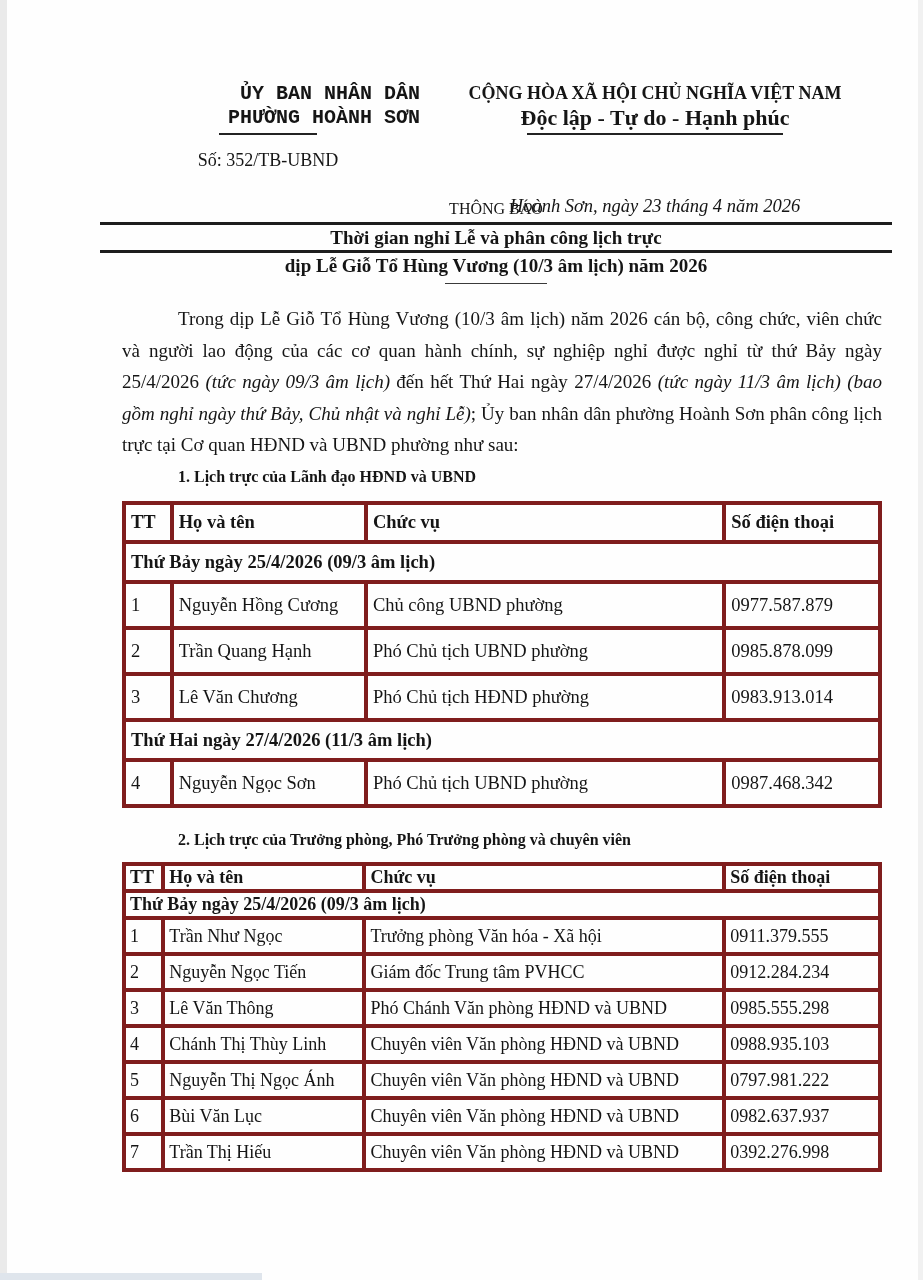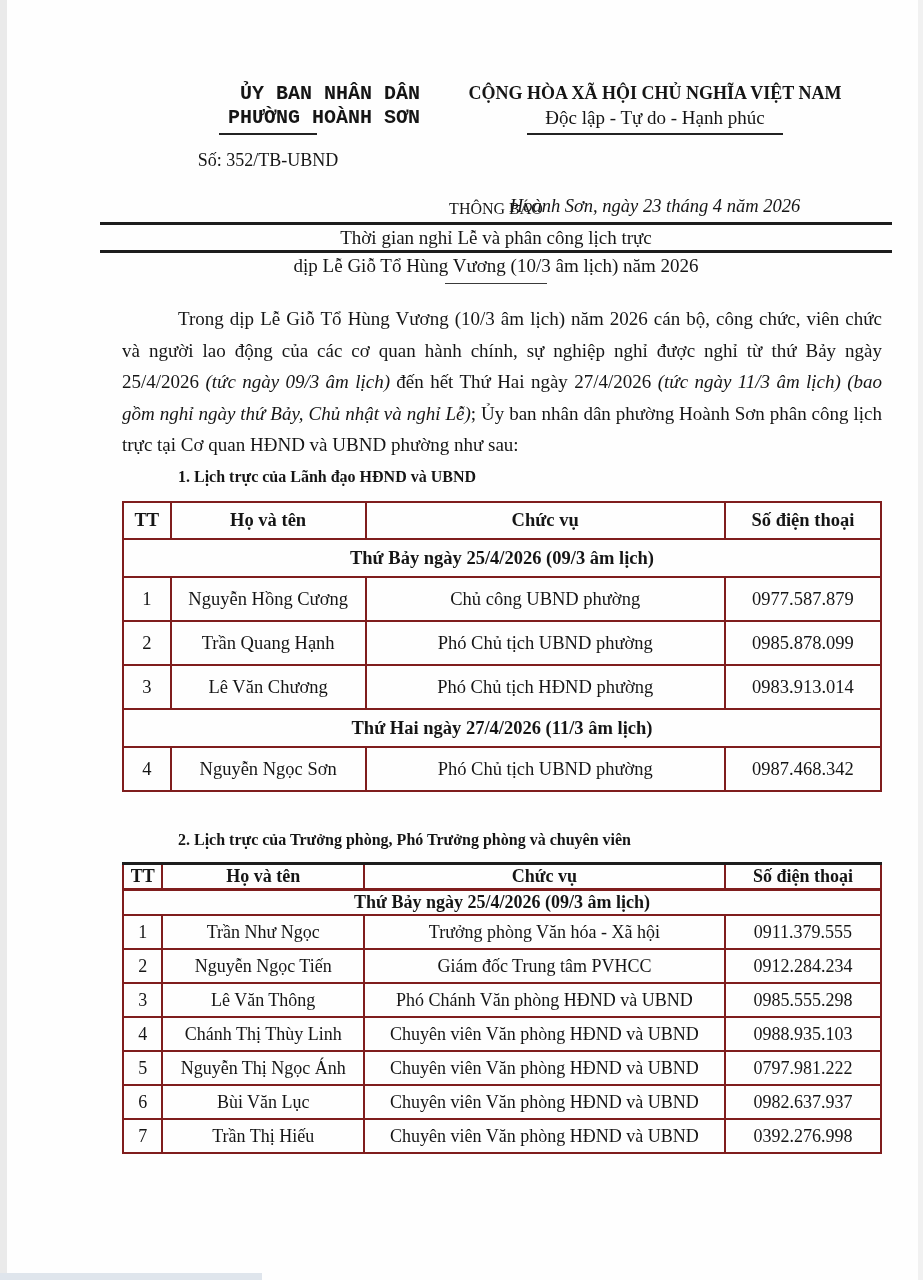--- a/index.html
+++ b/index.html
@@ -17,7 +17,7 @@
   .doc-number{position:absolute;left:116px;top:150px;width:304px;text-align:center;font-size:18px;}
   .hdr-right{position:absolute;left:418px;top:68px;width:474px;text-align:center;margin-top:13px;}
   .hdr-right .l1{font-weight:bold;font-size:18px;line-height:24px;}
-  .hdr-right .l2{font-weight:normal;font-size:19px;line-height:26px;}
+  .hdr-right .l2{font-weight:bold;font-size:22px;line-height:26px;}
   .hdr-right .rule{width:256px;border-bottom:2px solid #232323;margin:2px auto 0;}
   .date-line{position:absolute;left:418px;top:152px;width:474px;text-align:center;
              font-style:italic;font-size:18.5px;margin-top:44px;}

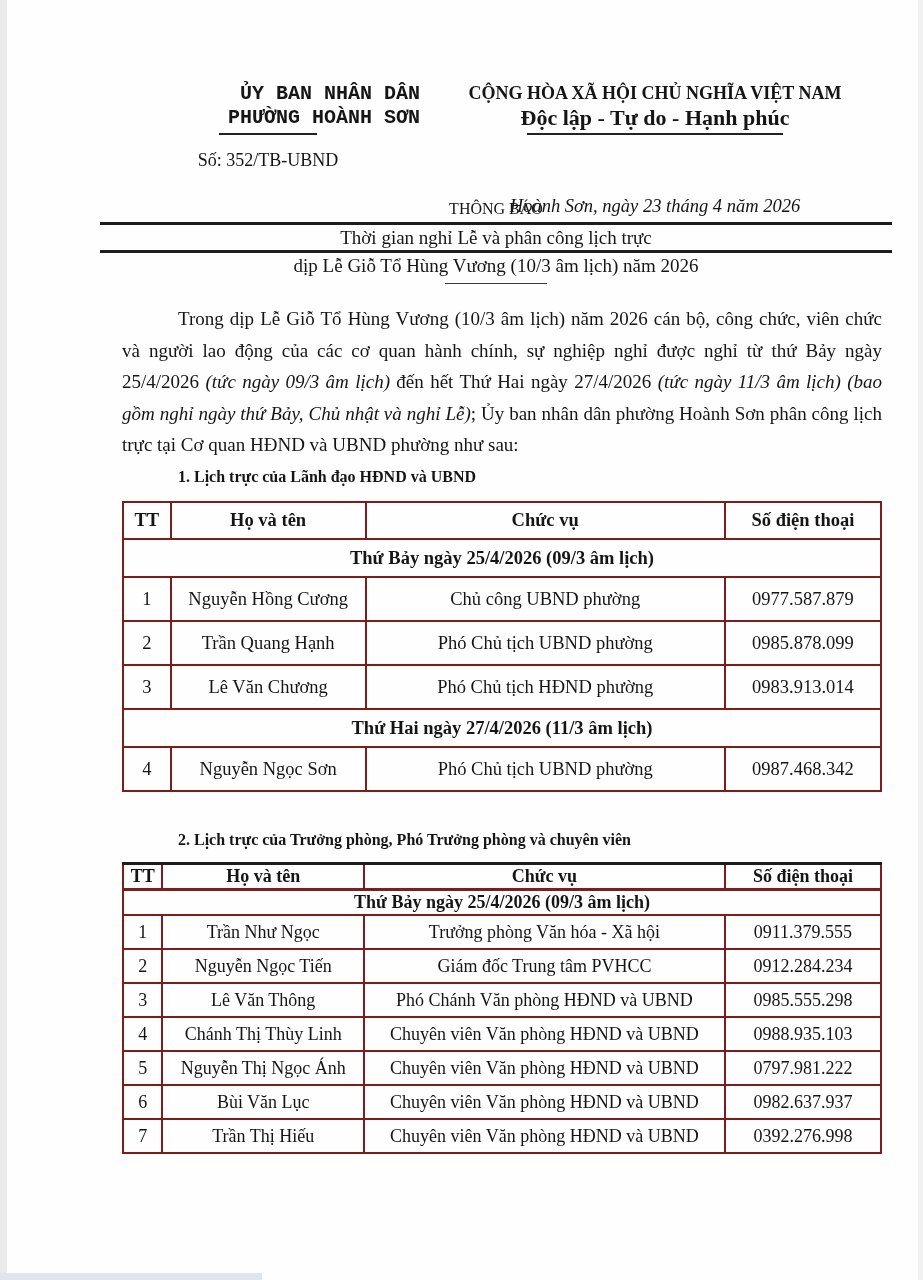--- a/index.html
+++ b/index.html
@@ -25,7 +25,7 @@
   
   .title-block{position:absolute;left:100px;top:196px;width:792px;text-align:center;}
   .title-block .t1{font-weight:normal;font-size:16px;line-height:26px;}
-  .title-block .t2{font-weight:normal;font-size:19px;line-height:25px;}
+  .title-block .t2{font-weight:bold;font-size:19px;line-height:25px;}
   .title-block .rule{width:102px;border-bottom:1.5px solid #3a3a3a;margin:5px auto 0;}
 
   

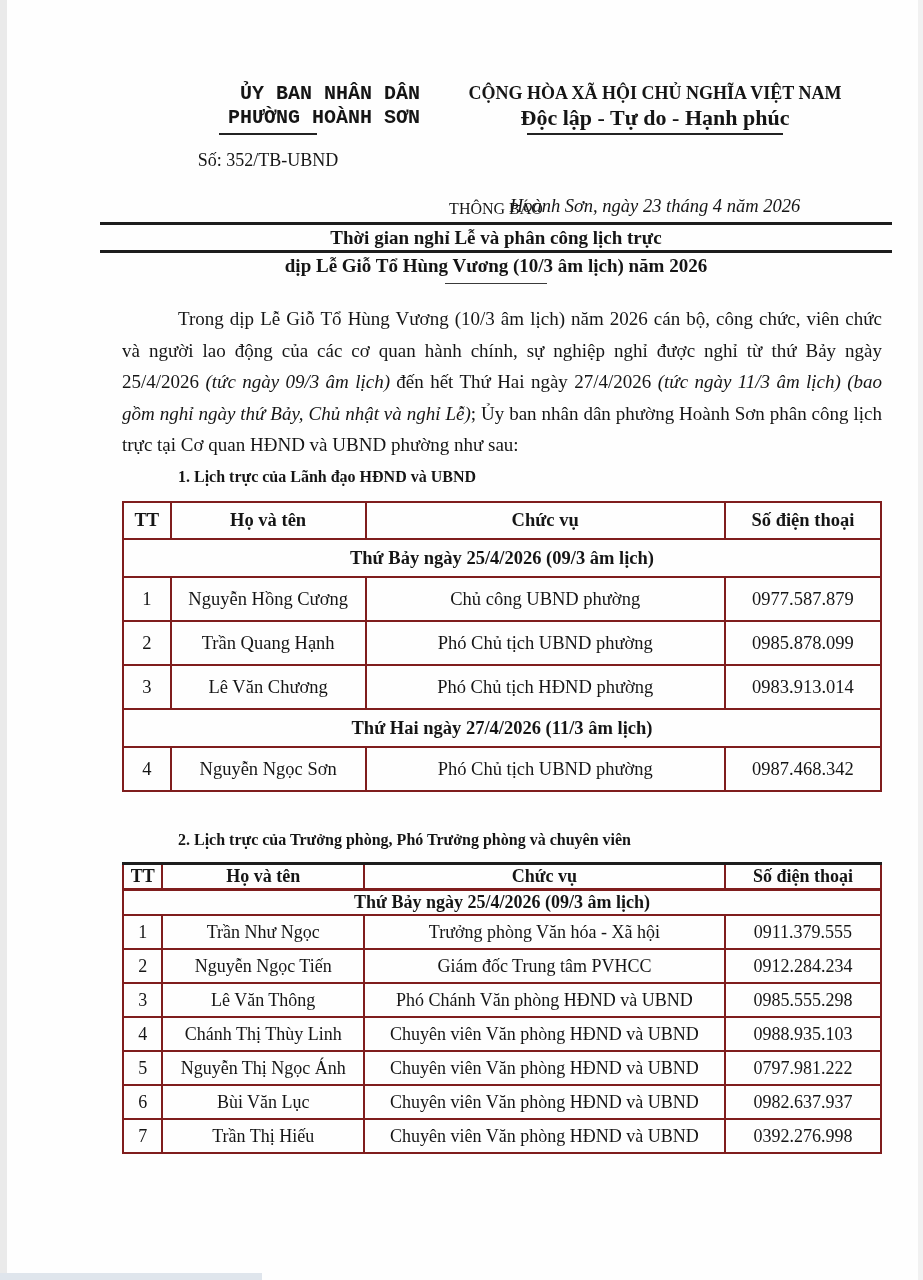--- a/index.html
+++ b/index.html
@@ -39,7 +39,7 @@
 
   
   table{border-collapse:collapse;table-layout:fixed;position:absolute;left:122px;width:760px;}
-  td{border:2px solid #7f1d1d;text-align:center;vertical-align:middle;
+  td{border:4px solid #7f1d1d;text-align:left;vertical-align:middle;
      padding:2px 5px;overflow:hidden;}
   .t1{top:501px;}
   .t1 td{font-size:18.5px;height:38px;}

